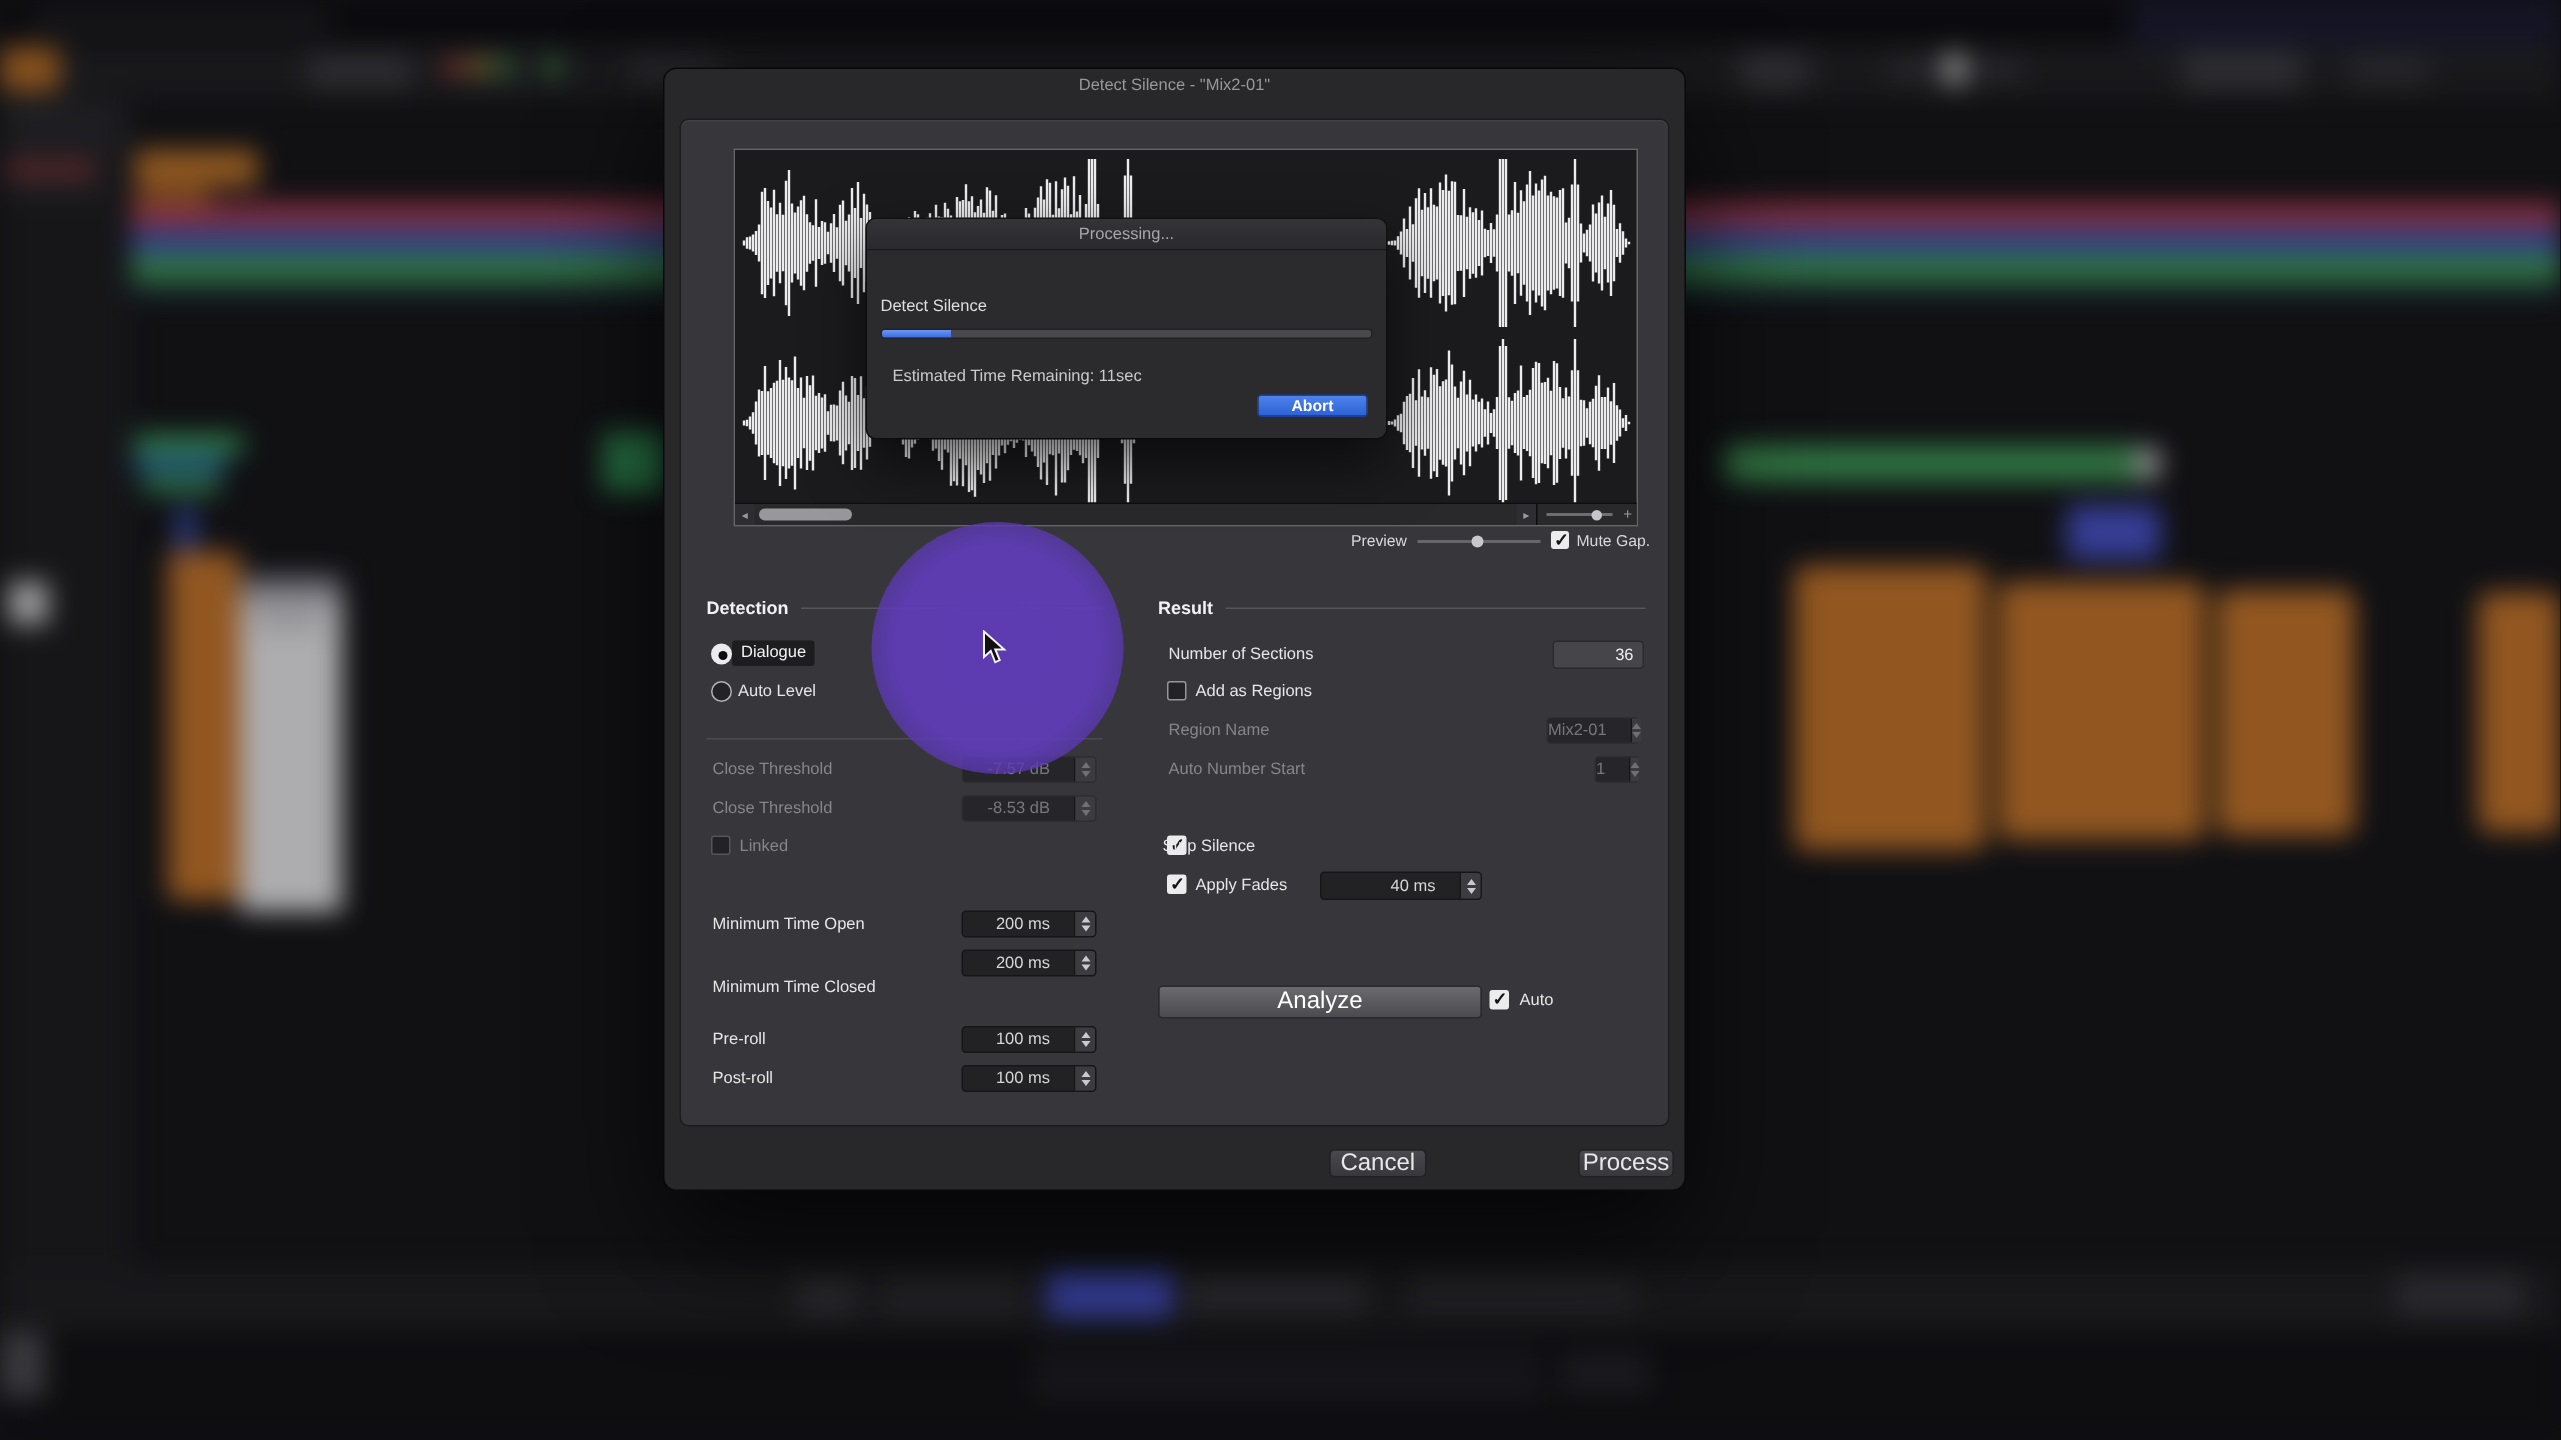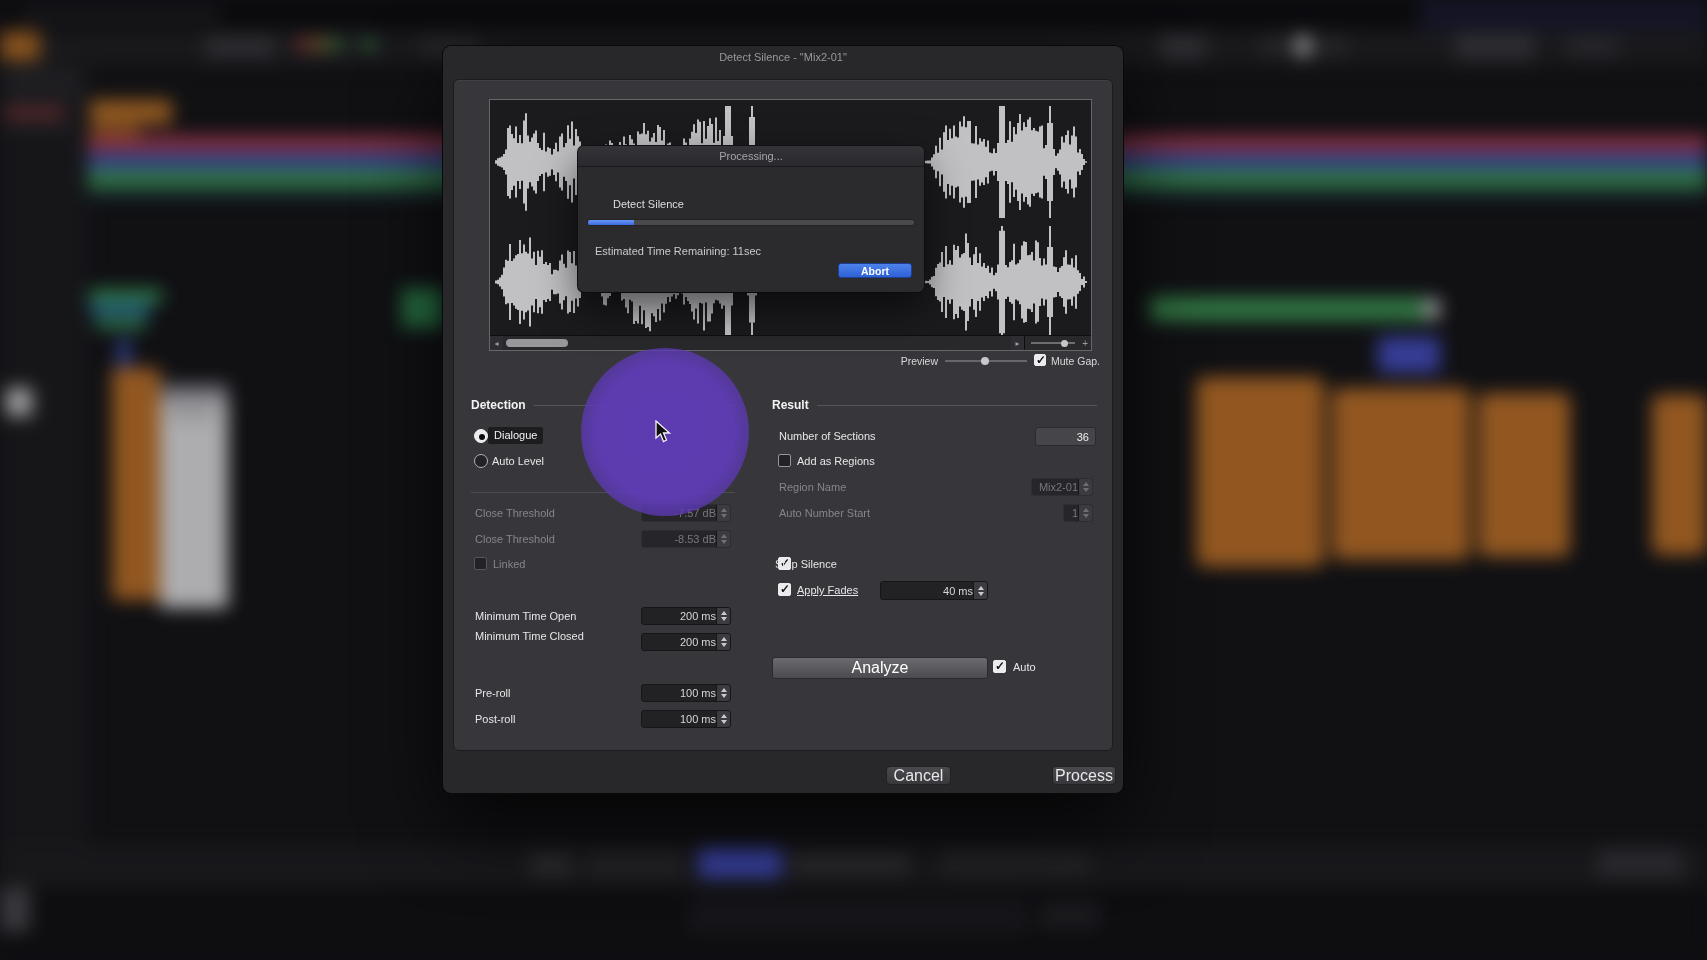--- a/index.html
+++ b/index.html
@@ -311,7 +311,7 @@
 
     <div class="modal">
       <div class="modal-title">Processing...</div>
-      <span class="mtext" style="left:9px;top:52px;margin-left:26px;">Detect Silence</span>
+      <span class="mtext" style="left:9px;top:52px;">Detect Silence</span>
       <div class="progress">
         <div class="progress-fill" style="width: 14%;"></div>
       </div>

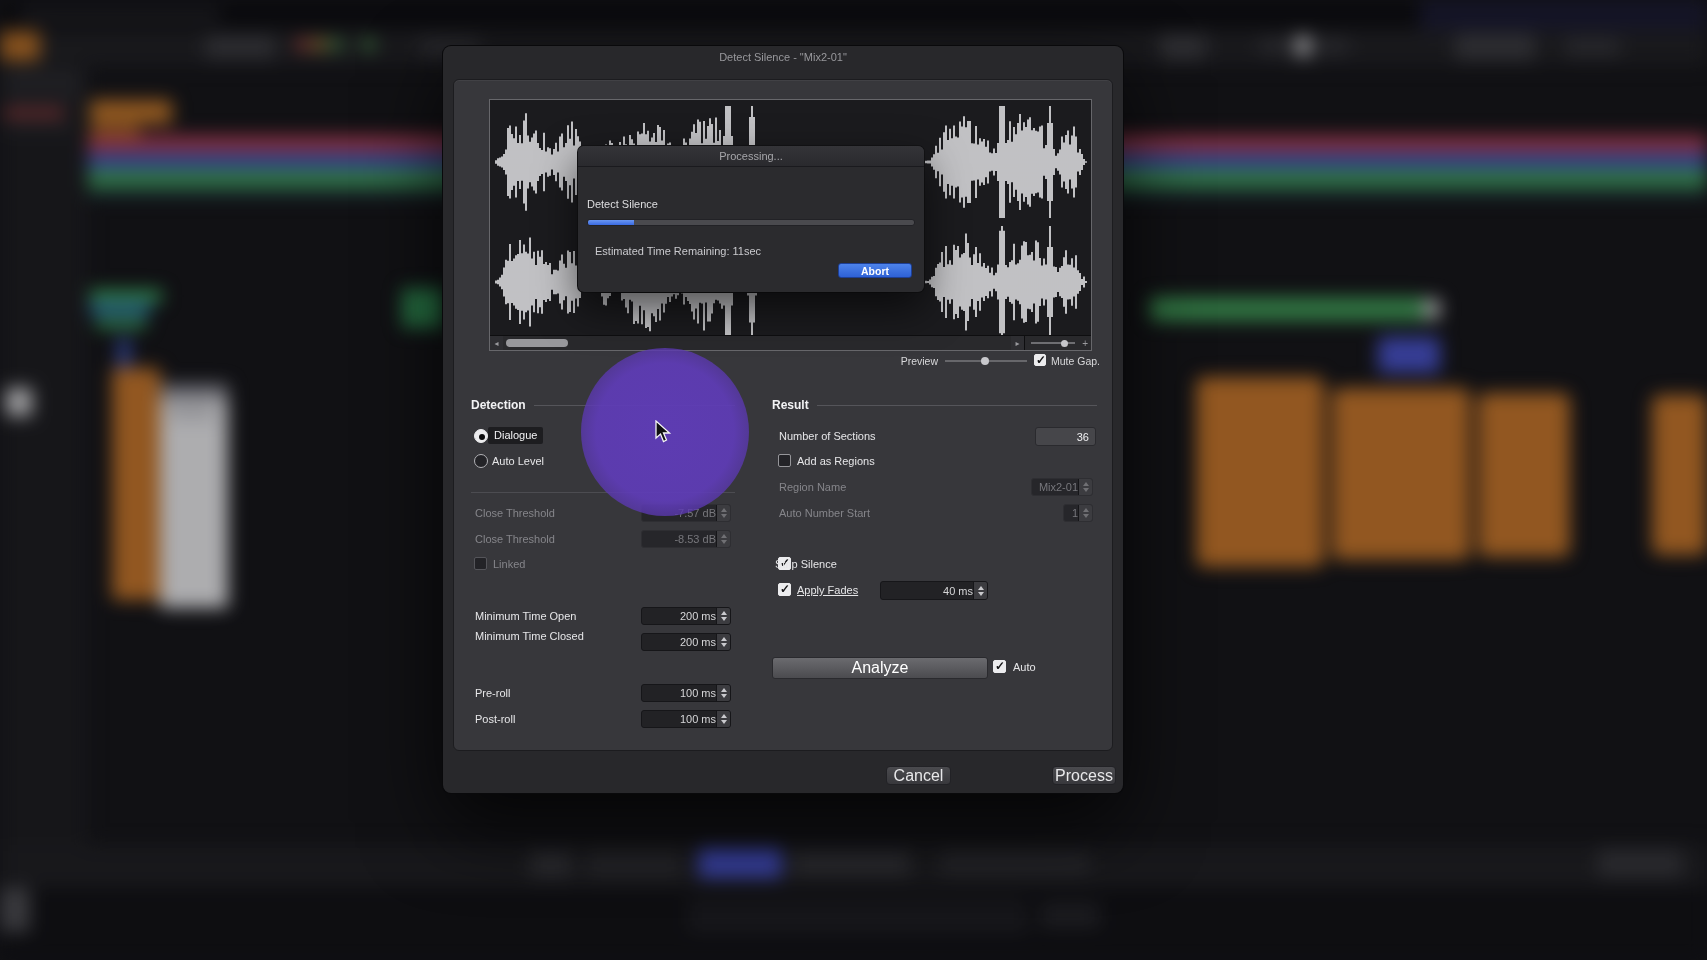--- a/index.html
+++ b/index.html
@@ -61,7 +61,7 @@
   .checkbox.dim{border-color:#55555a;}
   .field{position:absolute;display:flex;align-items:center;background:#222225;
          border:1px solid #161619;border-radius:3px;box-sizing:border-box;}
-  .fv{flex:1;text-align:right;font-size:11px;color:#d6d6d8;padding-right:0;white-space:nowrap;}
+  .fv{flex:1;text-align:right;font-size:11px;color:#d6d6d8;padding-right:16px;white-space:nowrap;}
   .stepper{width:13px;align-self:stretch;display:flex;flex-direction:column;align-items:center;
            justify-content:center;gap:2px;background:#3c3c40;border-left:1px solid #161619;
            border-radius:0 2px 2px 0;}

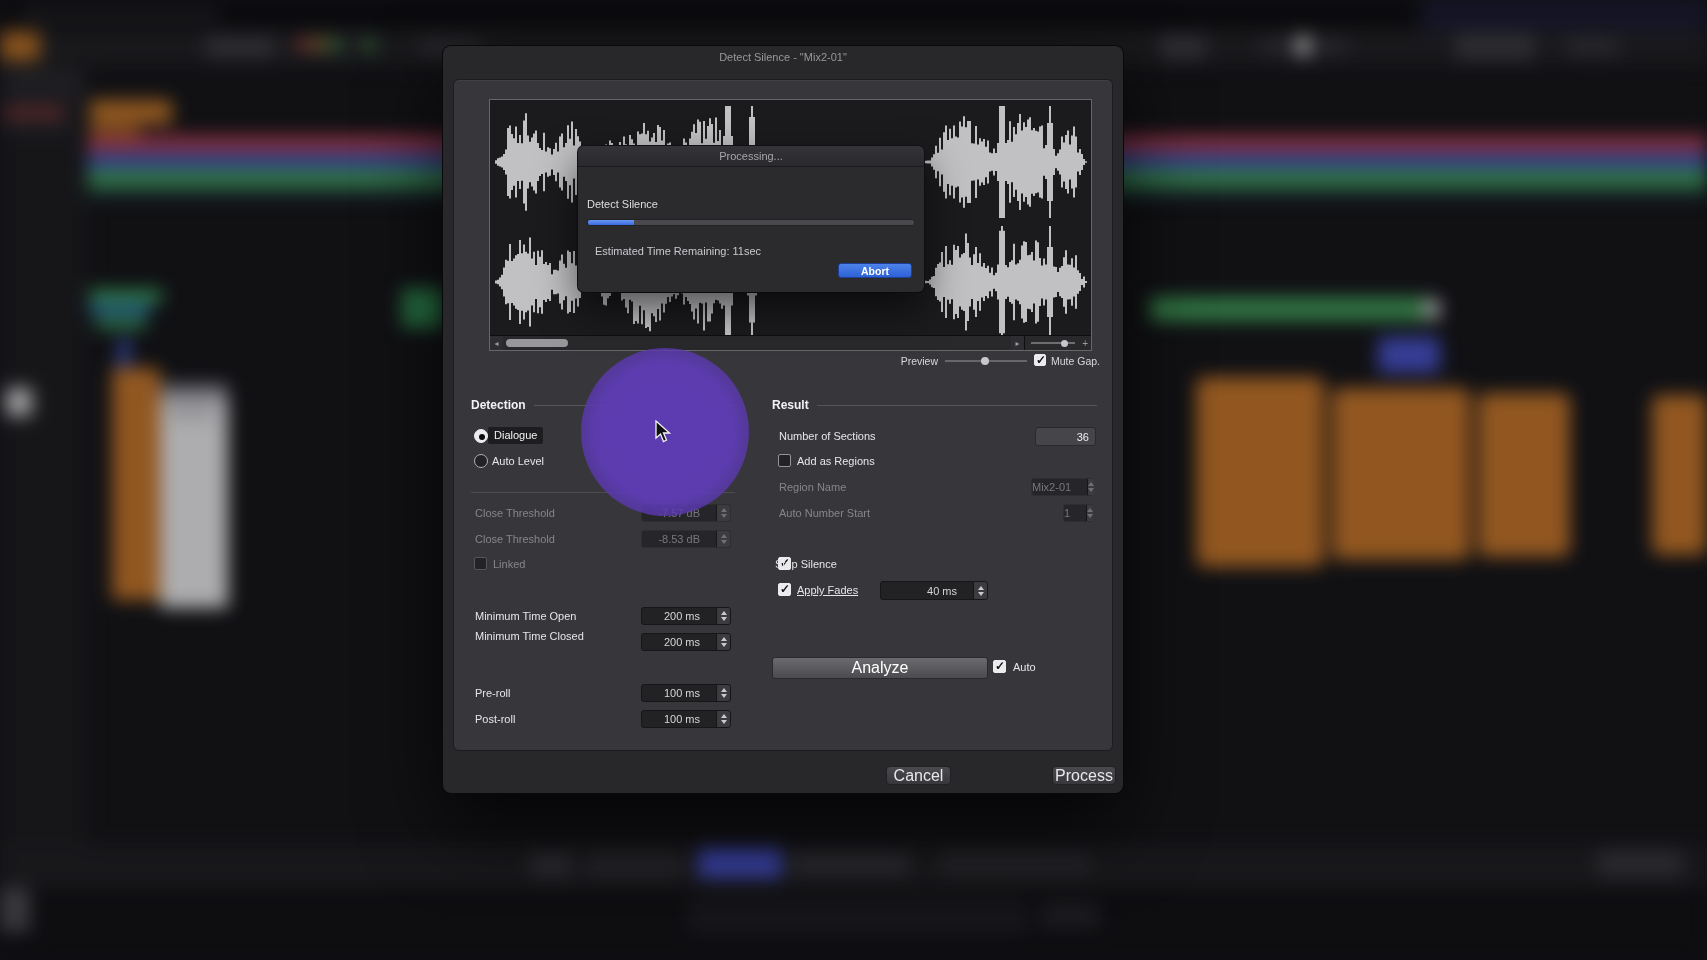--- a/index.html
+++ b/index.html
@@ -293,7 +293,7 @@
     <span class="checkbox checked" style="left:335px;top:511px;"></span>
     <span class="label" style="left:332px;top:512px;">Strip Silence</span>
     <span class="checkbox checked" style="left:335px;top:537px;"></span>
-    <span class="label" style="left:354px;top:538px;text-decoration:underline;">Apply Fades</span>
+    <span class="label" style="left:354px;top:538px;">Apply Fades</span>
     <div class="field" style="left:437px;top:535px;width:108px;height:19px;">
       <span class="fv">40 ms</span>
       <span class="stepper">

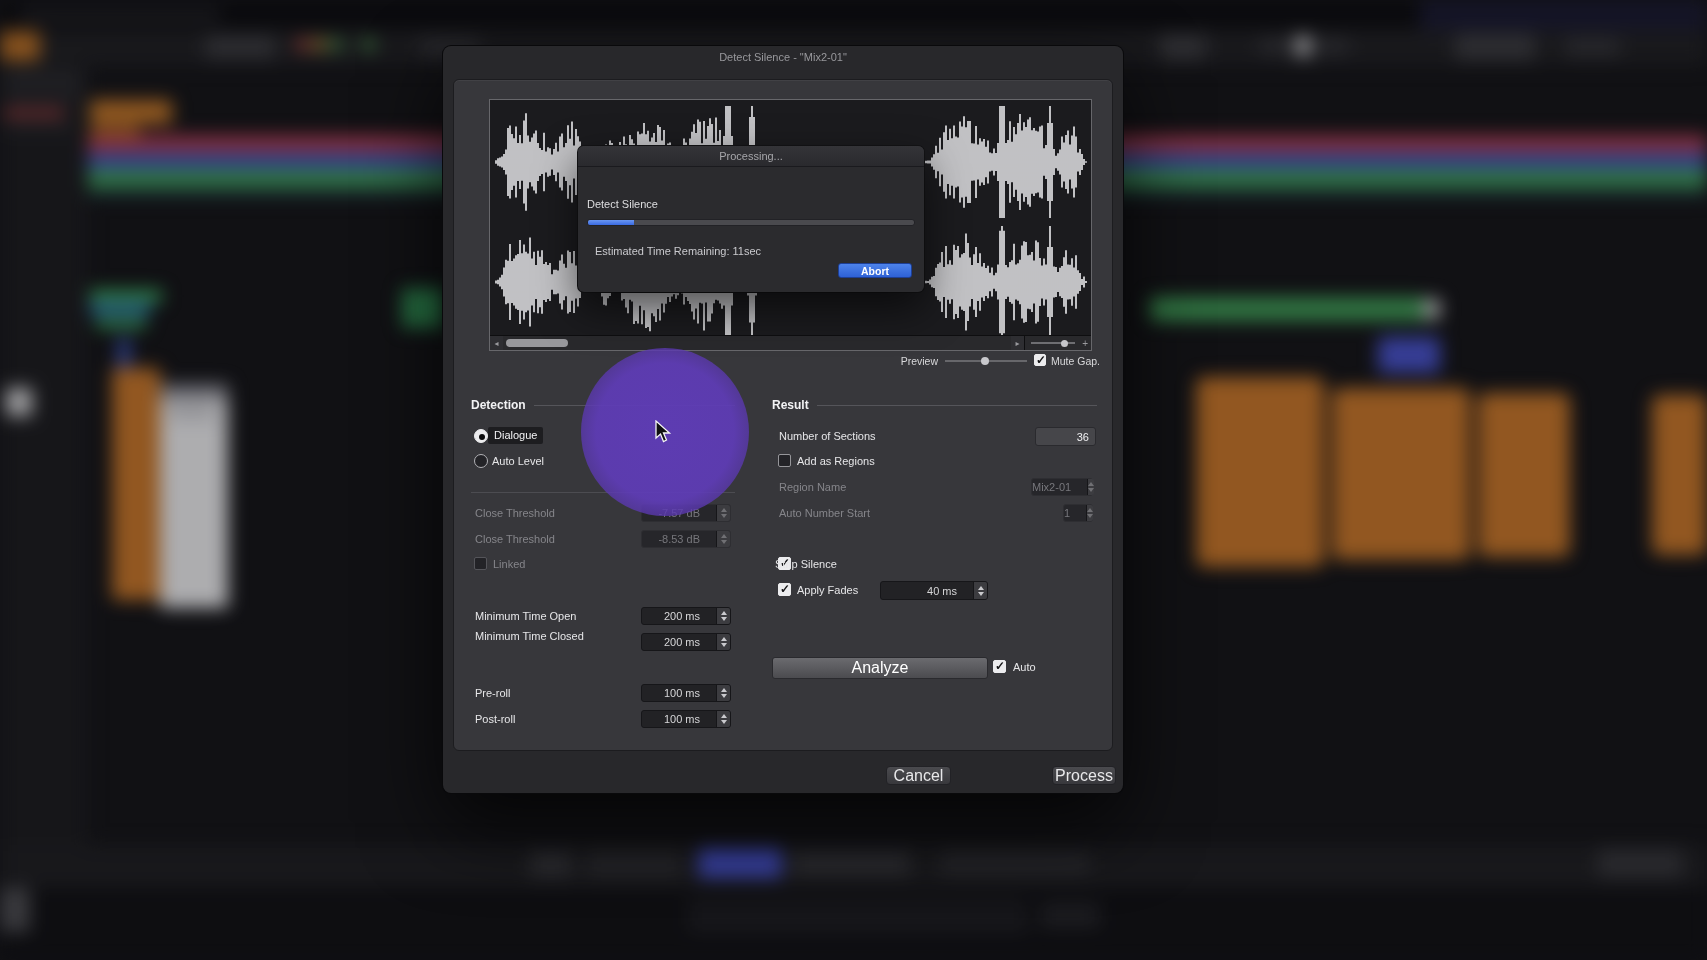--- a/index.html
+++ b/index.html
@@ -238,7 +238,7 @@
           <i class="td"></i>
         </span>
     </div>
-    <span class="label" style="left:32px;top:584px;">Minimum Time Closed</span>
+    <span class="label" style="left:32px;top:606px;">Minimum Time Closed</span>
     <div class="field" style="left:198px;top:587px;width:90px;height:18px;">
       <span class="fv">200 ms</span>
       <span class="stepper">

